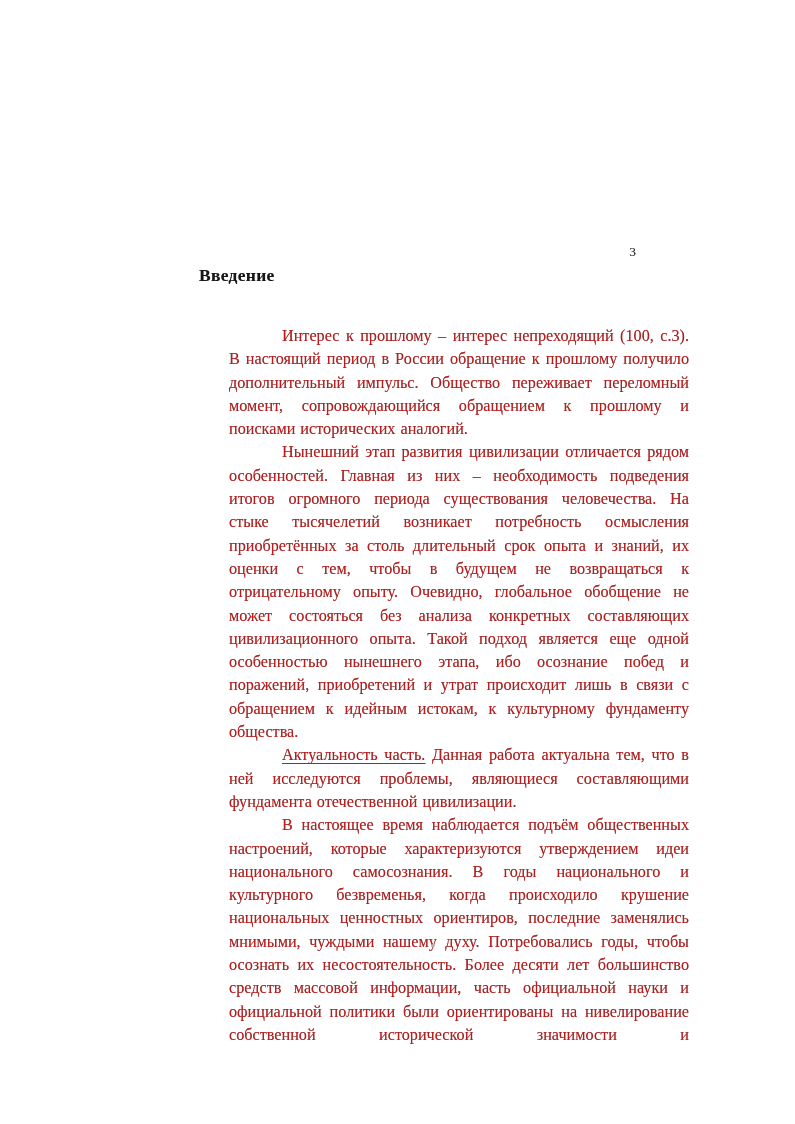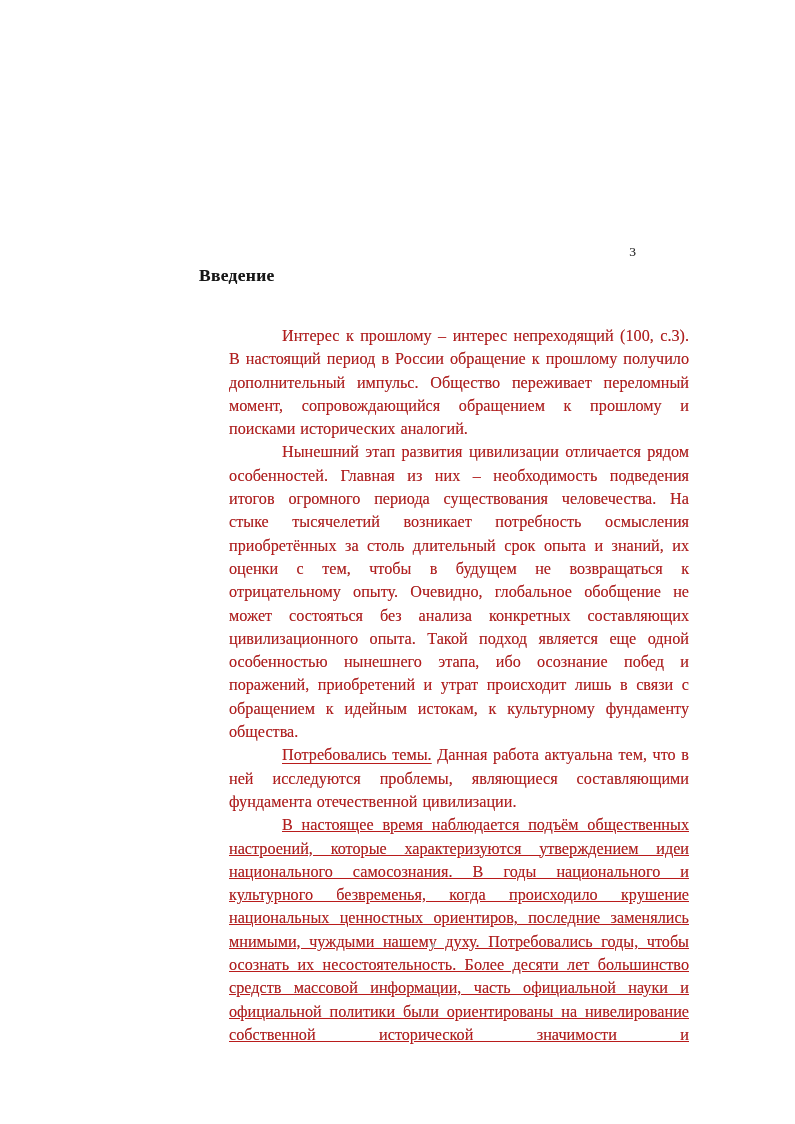--- a/index.html
+++ b/index.html
@@ -90,7 +90,7 @@
   <div class="body-text">
     <p>Интерес к прошлому – интерес непреходящий (100, с.3). В настоящий период в России обращение к прошлому получило дополнительный импульс. Общество переживает переломный момент, сопровождающийся обращением к прошлому и поисками исторических аналогий.</p>
     <p>Нынешний этап развития цивилизации отличается рядом особенностей. Главная из них – необходимость подведения итогов огромного периода существования человечества. На стыке тысячелетий возникает потребность осмысления приобретённых за столь длительный срок опыта и знаний, их оценки с тем, чтобы в будущем не возвращаться к отрицательному опыту. Очевидно, глобальное обобщение не может состояться без анализа конкретных составляющих цивилизационного опыта. Такой подход является еще одной особенностью нынешнего этапа, ибо осознание побед и поражений, приобретений и утрат происходит лишь в связи с обращением к идейным истокам, к культурному фундаменту общества.</p>
-    <p><span class="underlined">Потребовались темы.</span><span> Данная работа актуальна тем, что в ней исследуются проблемы, являющиеся составляющими фундамента отечественной цивилизации.</span></p>
+    <p><span class="underlined">Актуальность часть.</span><span> Данная работа актуальна тем, что в ней исследуются проблемы, являющиеся составляющими фундамента отечественной цивилизации.</span></p>
     <p class="cut-paragraph">В настоящее время наблюдается подъём общественных настроений, которые характеризуются утверждением идеи национального самосознания. В годы национального и культурного безвременья, когда происходило крушение национальных ценностных ориентиров, последние заменялись мнимыми, чуждыми нашему духу. Потребовались годы, чтобы осознать их несостоятельность. Более десяти лет большинство средств массовой информации, часть официальной науки и официальной политики были ориентированы на нивелирование собственной исторической значимости и</p>
   </div>
 

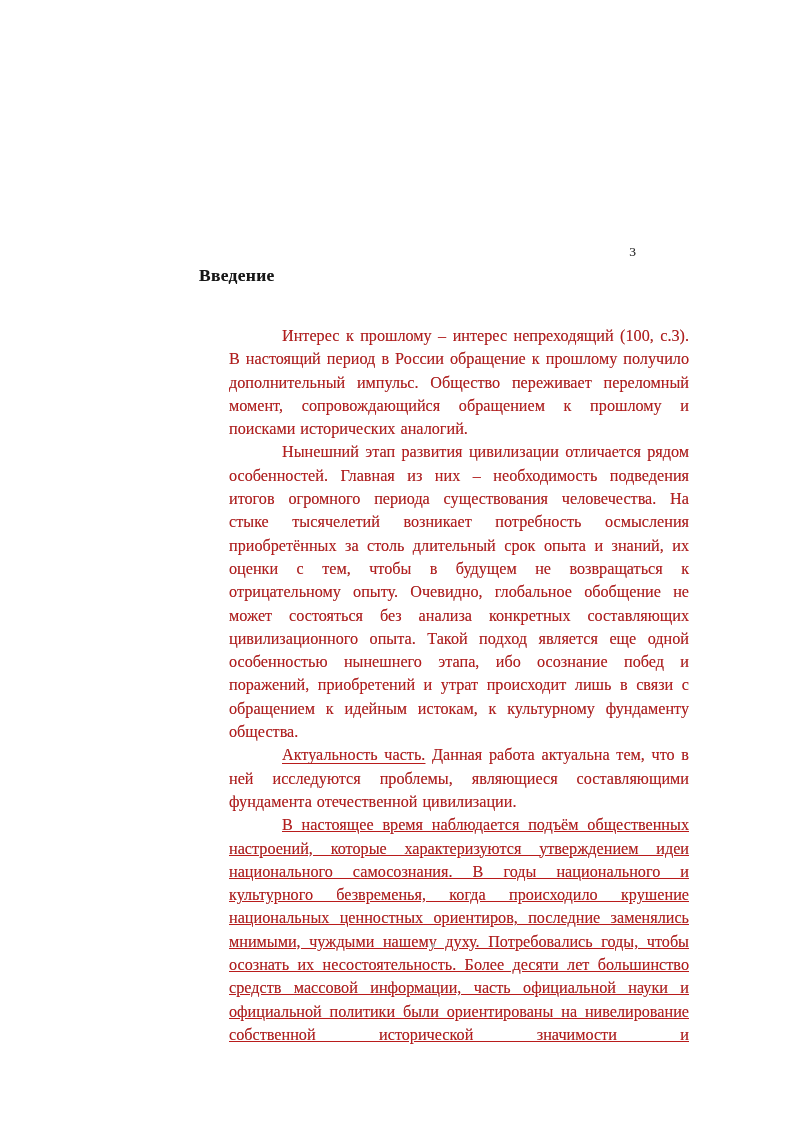--- a/index.html
+++ b/index.html
@@ -66,7 +66,6 @@
   }
   .cut-paragraph {
     text-align-last: justify;
-    text-decoration: underline;
   }
   .artifact-dot {
     position: absolute;

